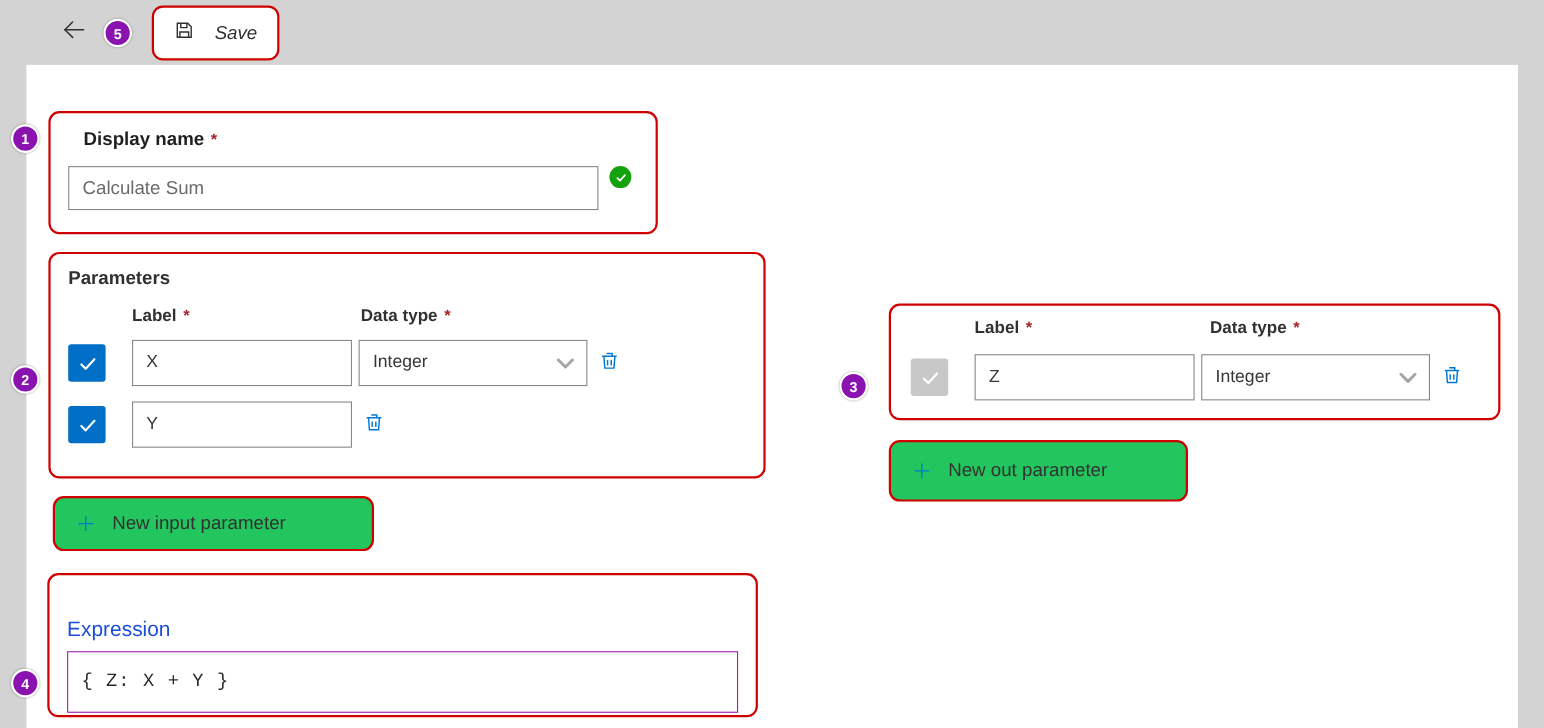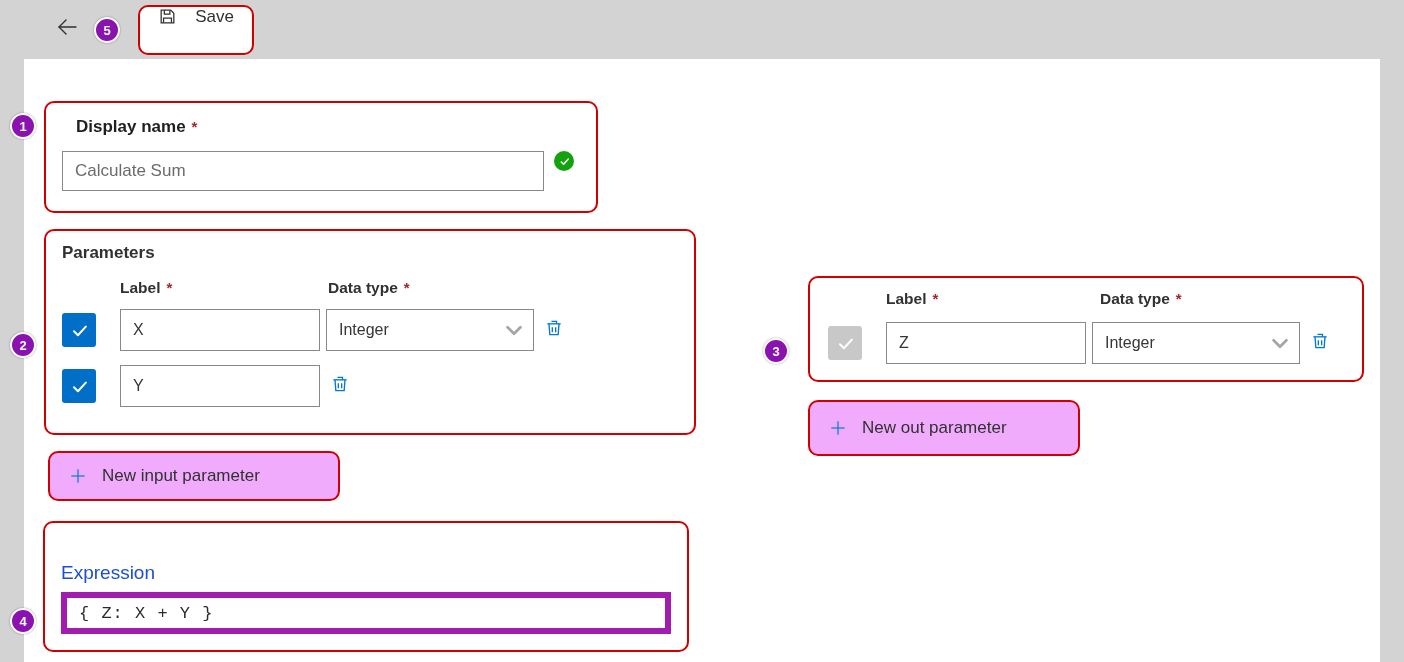--- a/index.html
+++ b/index.html
@@ -65,9 +65,10 @@
   .save-box {
     left: 138px; top: 5px;
     width: 116px; height: 50px;
-    display: flex; justify-content: center;
+    display: flex; align-items: center; justify-content: center;
     gap: 18px;
     font-size: 17px;
+    font-style: italic;
   }
   .save-box svg { width: 19px; height: 19px; }
 

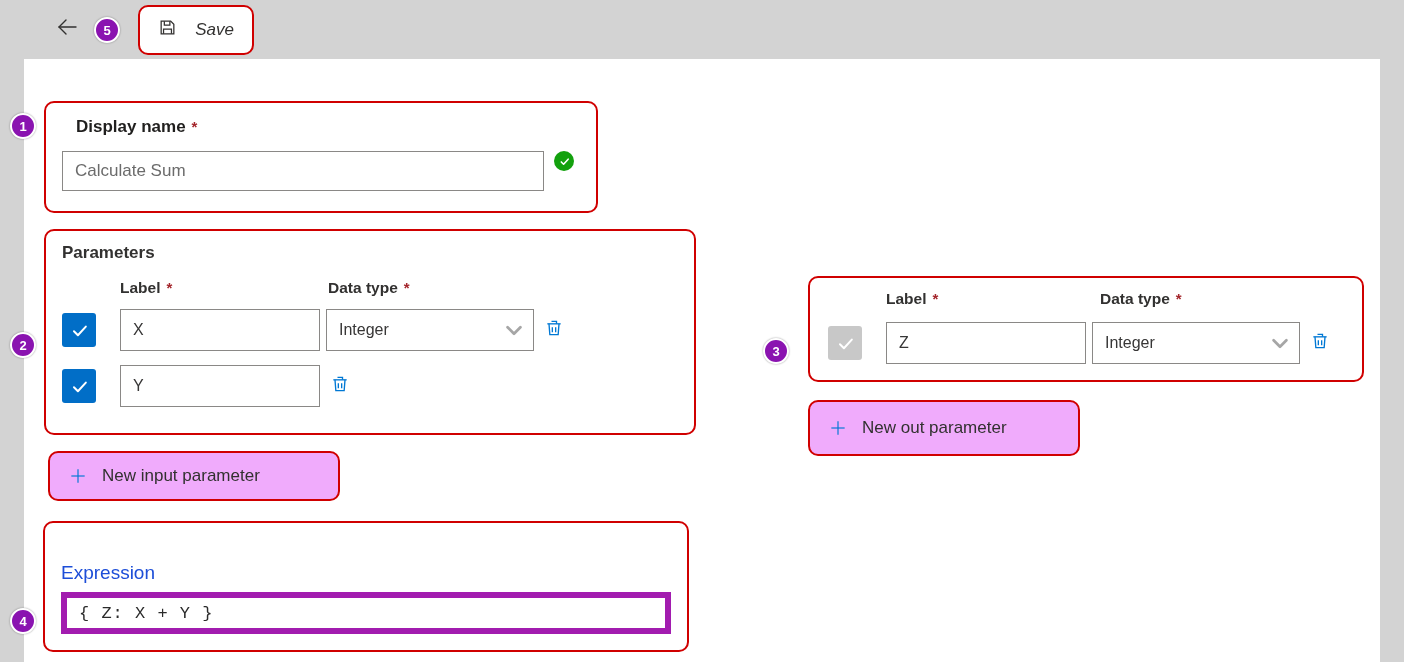--- a/index.html
+++ b/index.html
@@ -187,7 +187,7 @@
     position: absolute;
     border: 2.5px solid #d00000;
     border-radius: 10px;
-    background: #f0abfc;
+    background: #22c55e;
     display: flex;
     align-items: center;
     gap: 14px;

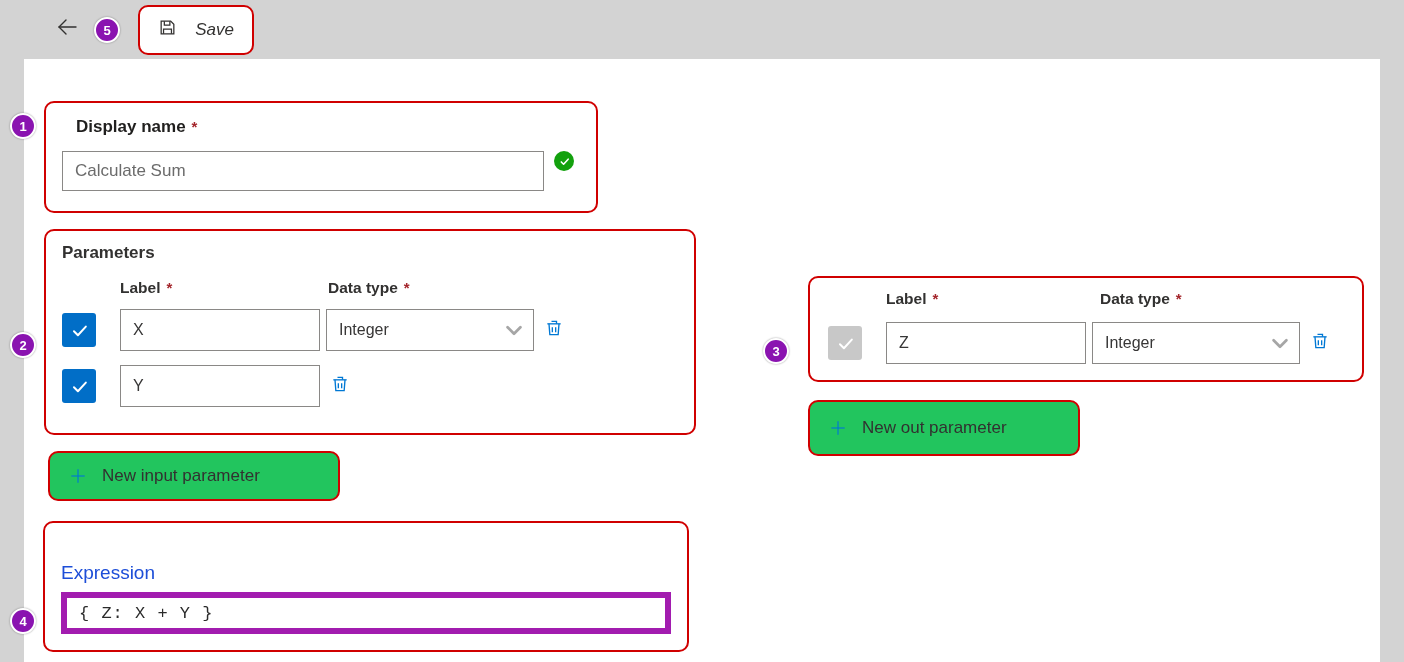--- a/index.html
+++ b/index.html
@@ -217,8 +217,8 @@
   .expr-desc a { color: #1158bc; text-decoration: none; }
   .expr-code {
     width: 610px;
-    height: 42px;
-    border: 6px solid #a21caf;
+    height: 56px;
+    border: 1px solid #a21caf;
     padding: 0 12px;
     display: flex;
     align-items: center;

